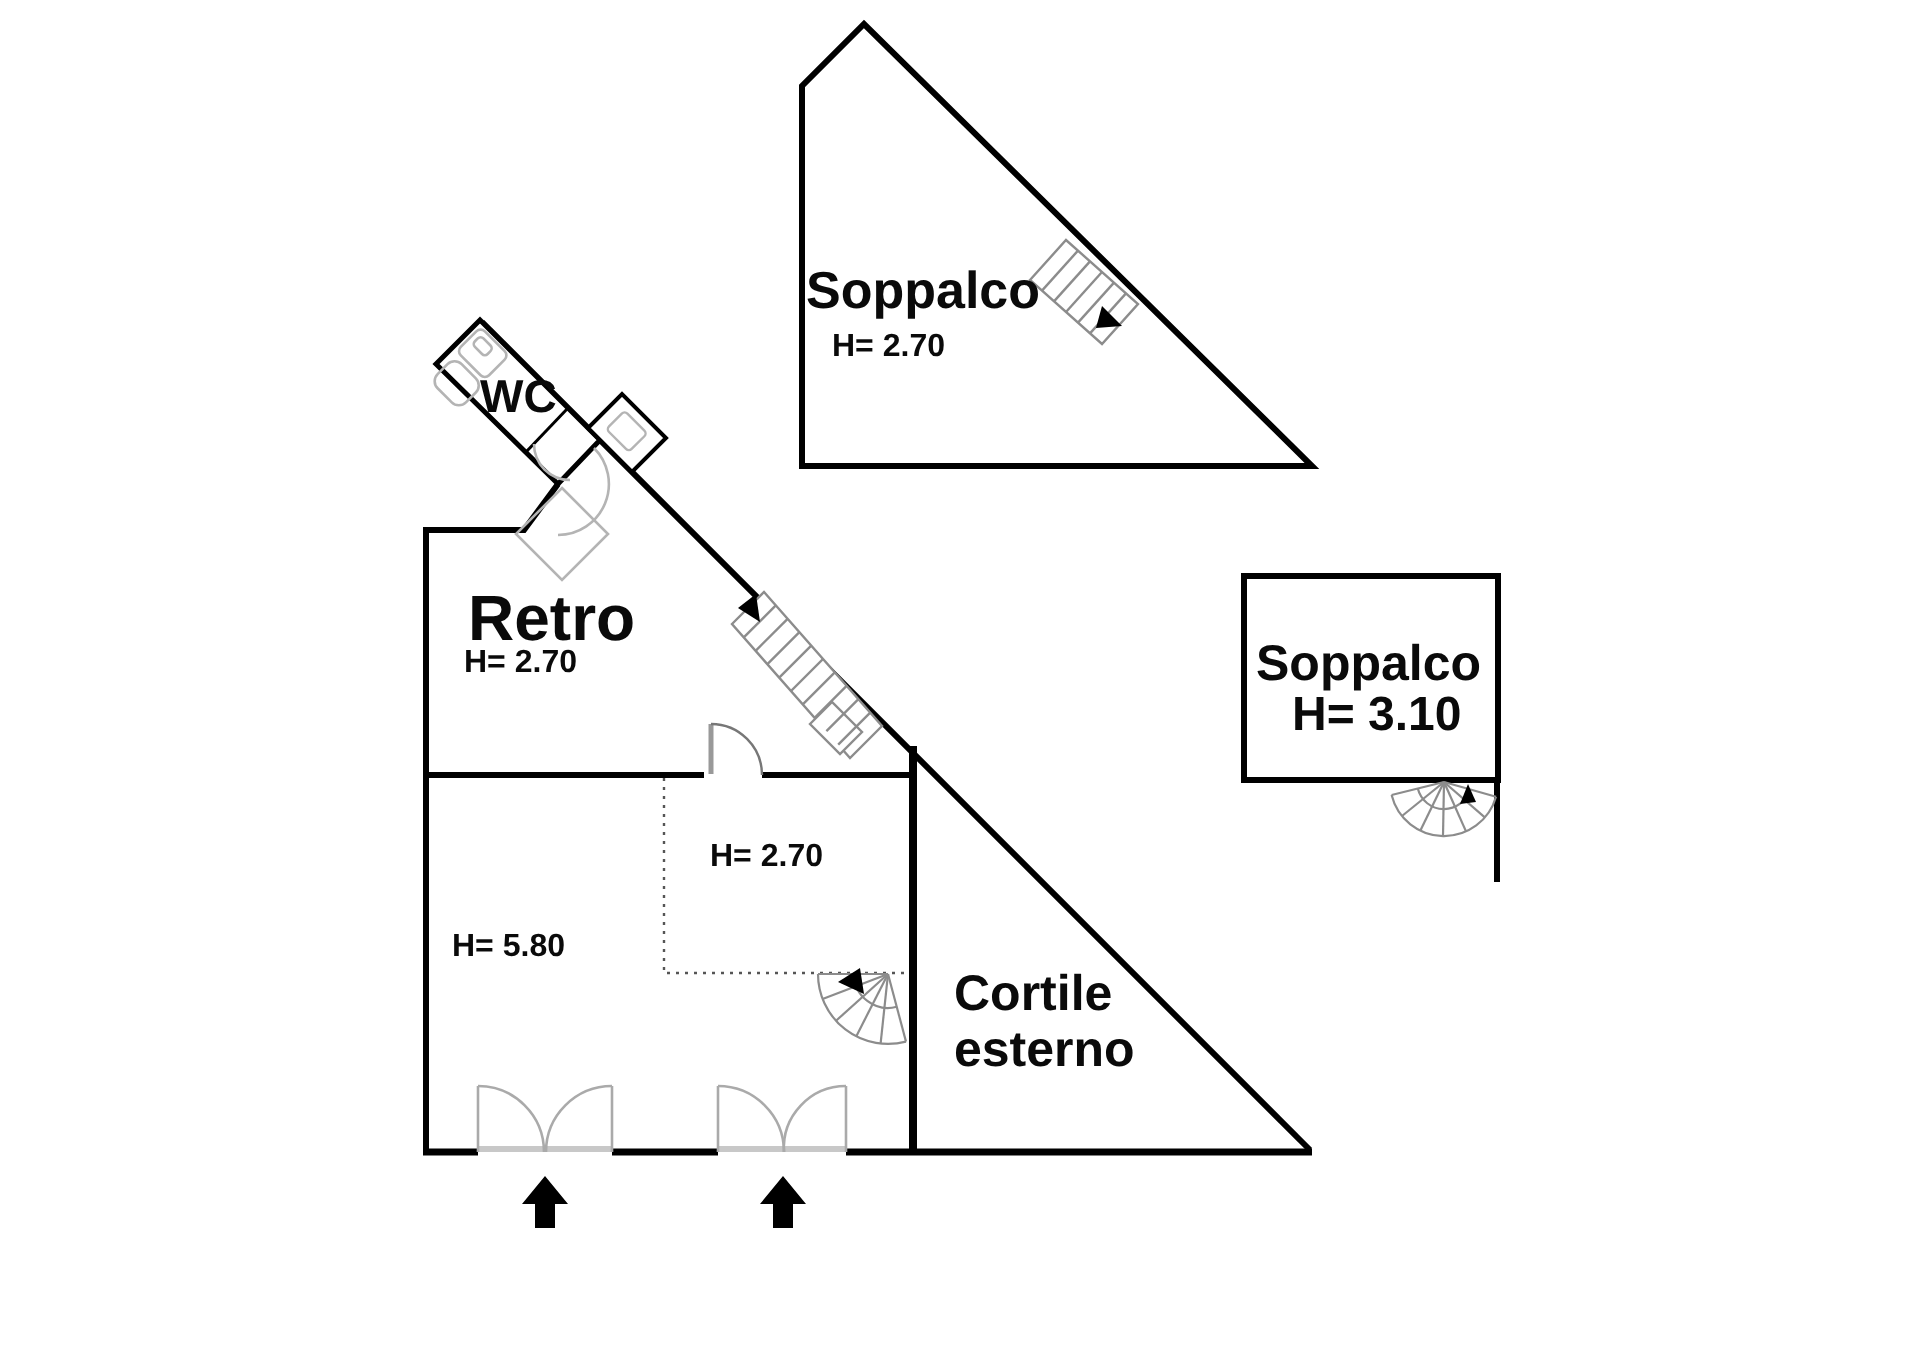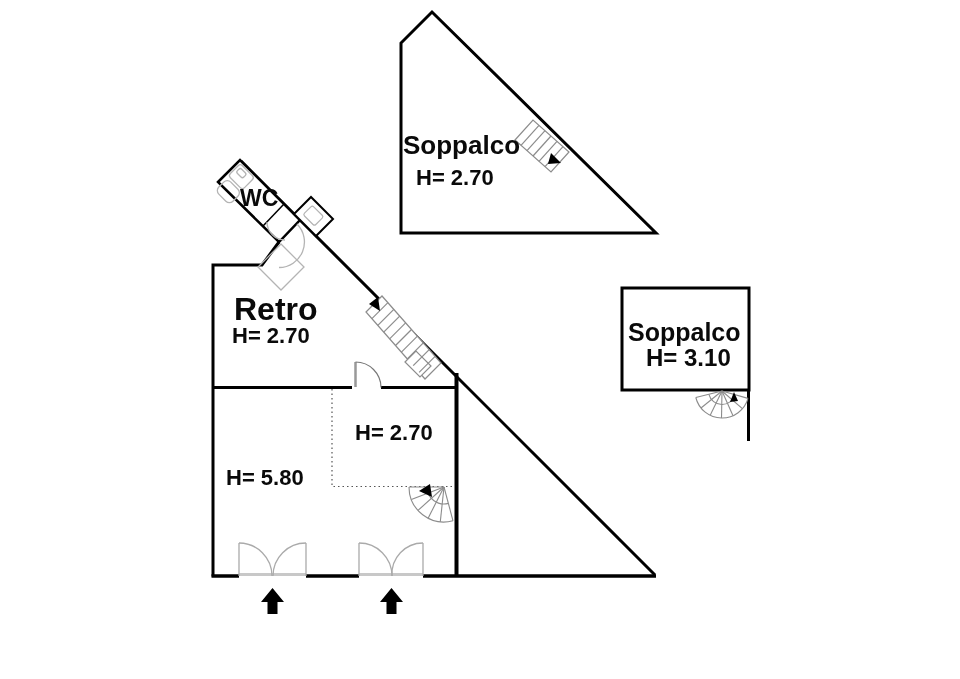--- a/index.html
+++ b/index.html
@@ -11,7 +11,7 @@
   .room-lg{font-size:26px;}
   .room-md{font-size:25px;}
   .room-sm{font-size:23px;}
-  .hlbl{font-size:22px;}
+  .hlbl{font-size:16px;}
   .hlbl-sm{font-size:24px;}
   .cortile{line-height:28px;}
 </style>

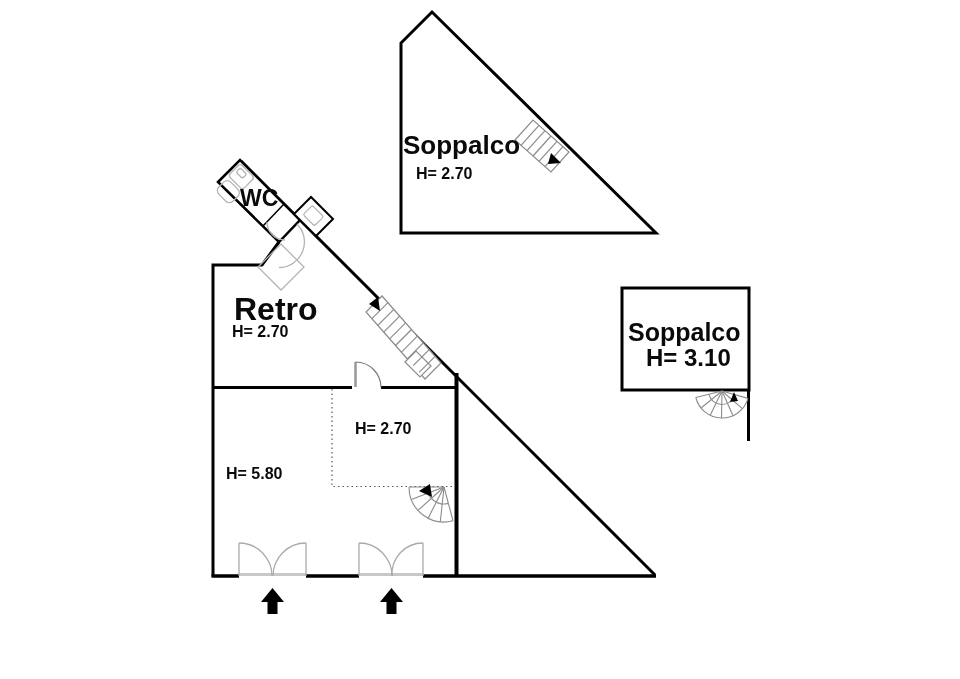--- a/index.html
+++ b/index.html
@@ -159,6 +159,10 @@
 
   <div class="lbl hlbl" style="left:355px;top:421px;">H= 2.70</div>
 
+  <div class="lbl room-md cortile" style="left:477px;top:483px;">
+    <div>Cortile</div>
+    <div>esterno</div>
+  </div>
 
 </div>
 

